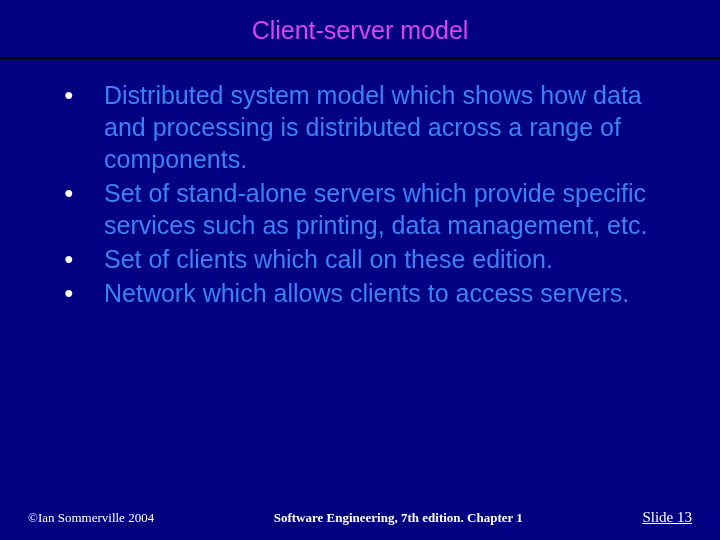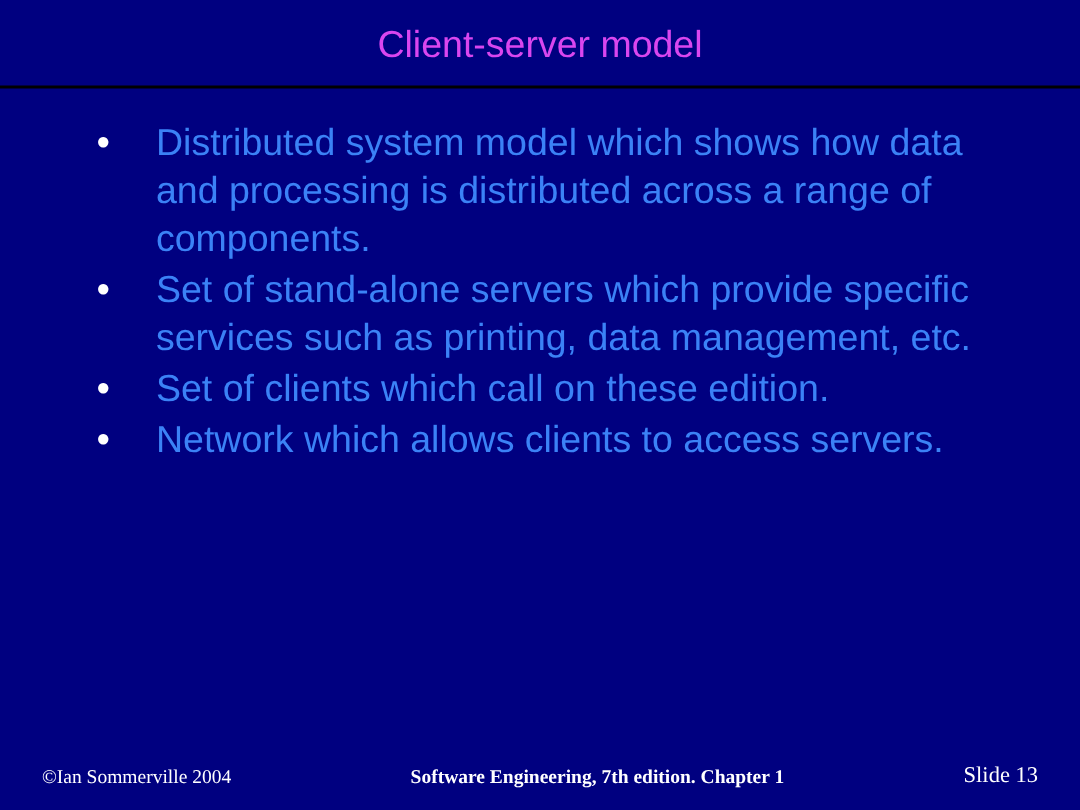--- a/index.html
+++ b/index.html
@@ -87,6 +87,7 @@
   .footer-right {
     font-size: 15px;
     text-align: right;
+    text-decoration: underline;
   }
 </style>
 </head>

